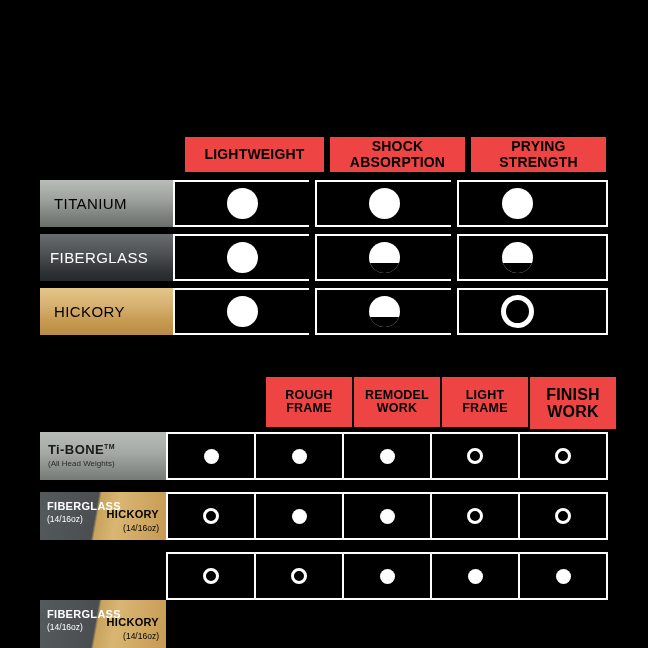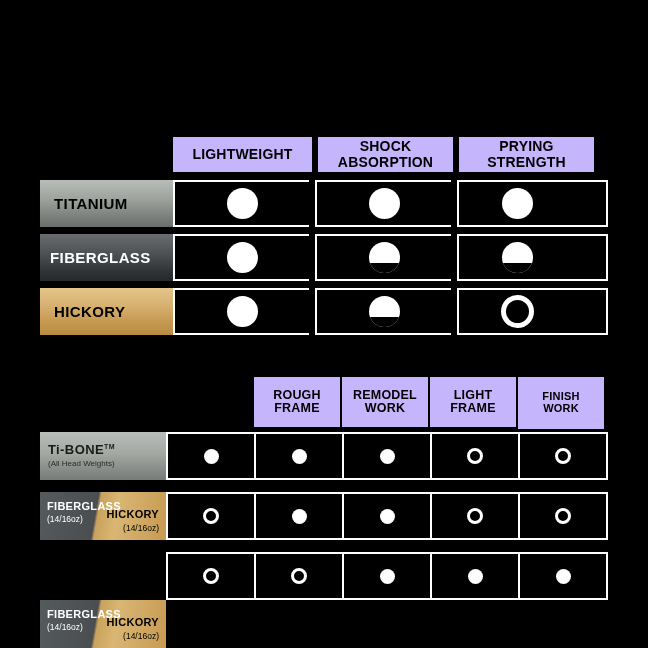--- a/index.html
+++ b/index.html
@@ -31,7 +31,7 @@
   
   .hdr {
     position: absolute;
-    background: #c4b5fd;
+    background: #ef4444;
     color: #000;
     font-weight: bold;
     display: flex;
@@ -40,6 +40,7 @@
     text-align: center;
     line-height: 1.08;
     letter-spacing: 0.2px;
+    margin-left: 12px;
   }
 
   

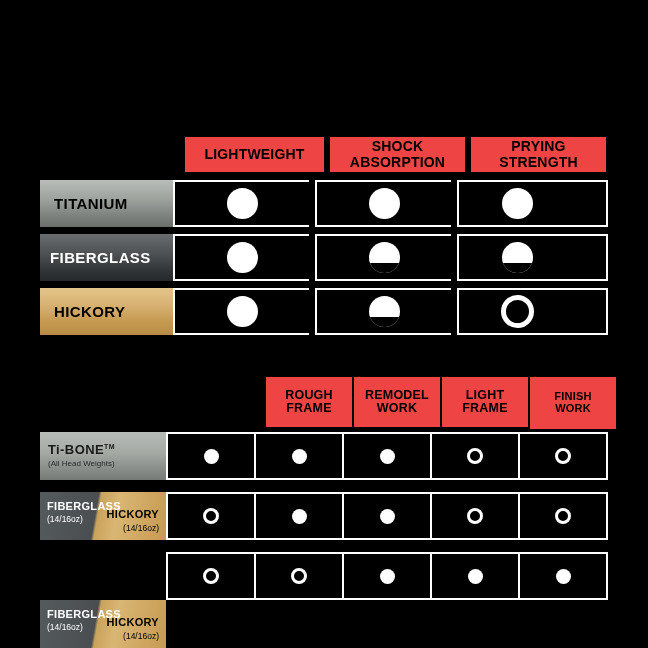--- a/index.html
+++ b/index.html
@@ -51,7 +51,7 @@
     overflow: hidden;
   }
   .rowlabel span.lbl {
-    font-weight: bold;
+    font-weight: normal;
     color: #000;
     letter-spacing: 0.4px;
     text-align: center;

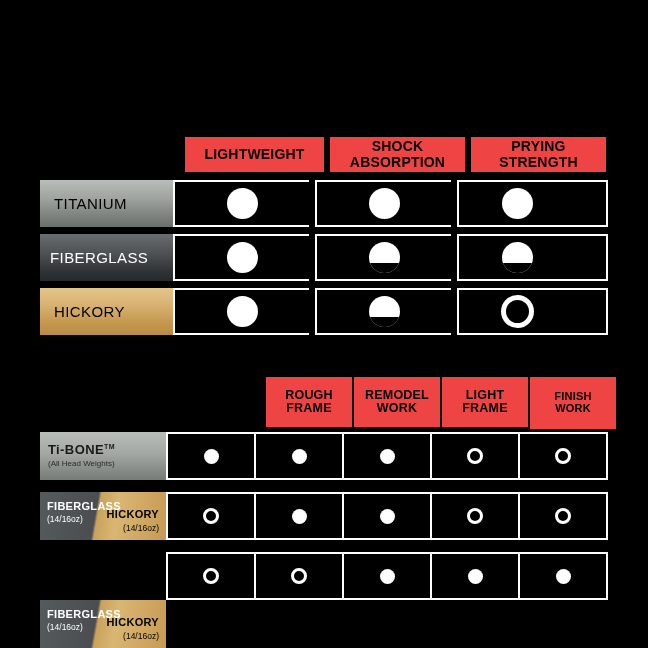--- a/index.html
+++ b/index.html
@@ -233,7 +233,7 @@
     <div class="hdr" style="left:430px; top:377px; width:86px; height:50px; font-size:12.5px;">
       <span>LIGHT<br>FRAME</span>
     </div>
-    <div class="hdr" style="left:518px; top:377px; width:86px; height:52px; font-size:11px;">
+    <div class="hdr" style="left:518px; top:377px; width:86px; height:52px; font-size:16px;">
       <span>FINISH<br>WORK</span>
     </div>
 

